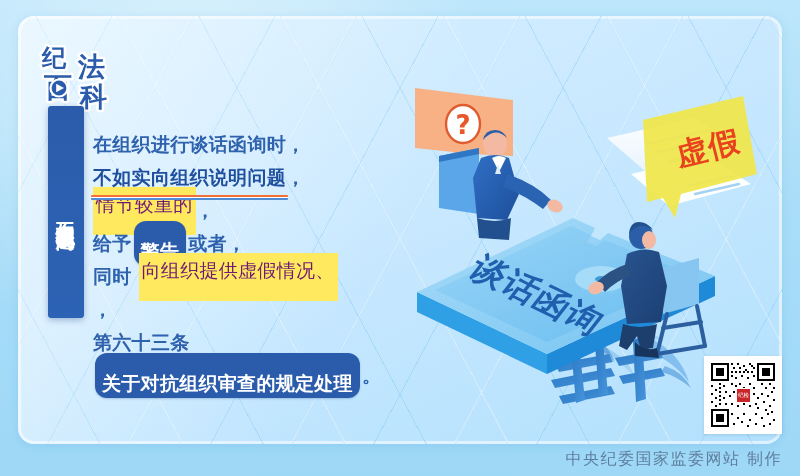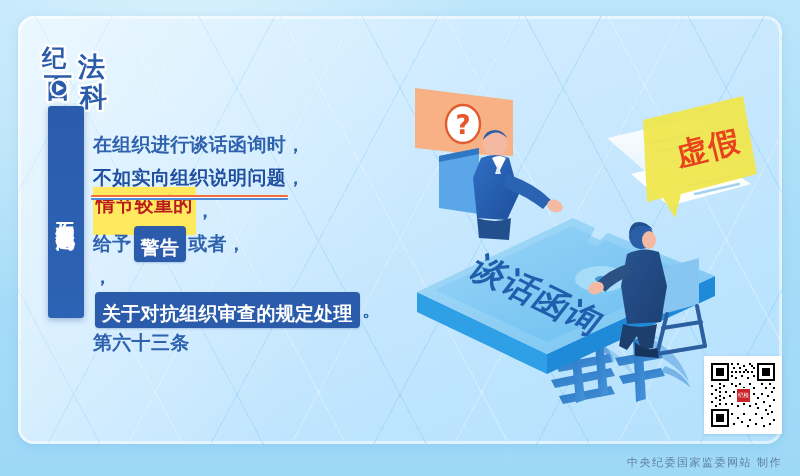--- a/index.html
+++ b/index.html
@@ -114,7 +114,7 @@
   
   .hl{
     background:#ffe95e;
-    color:#b91c1c; font-weight:700;
+    color:#701a75; font-weight:400;
     padding:1px 3px 14px;
     box-decoration-break:clone;
   }

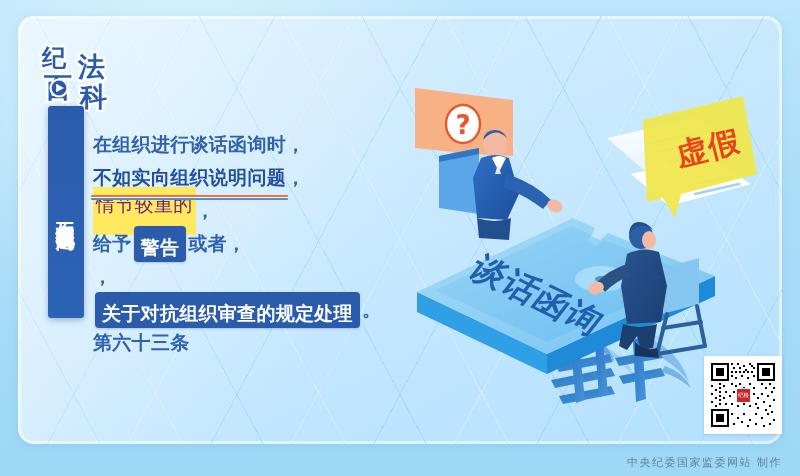--- a/index.html
+++ b/index.html
@@ -125,8 +125,8 @@
     background:#2b5cab;
     color:#fff;
     font-weight:800;
-    border-radius:4px;
-    padding:9px 7px 3px;
+    border-radius:12px;
+    padding:18px 7px 3px;
     margin:0 2px;
     line-height:24px;
     box-shadow:0 1px 2px rgba(30,70,130,.25);

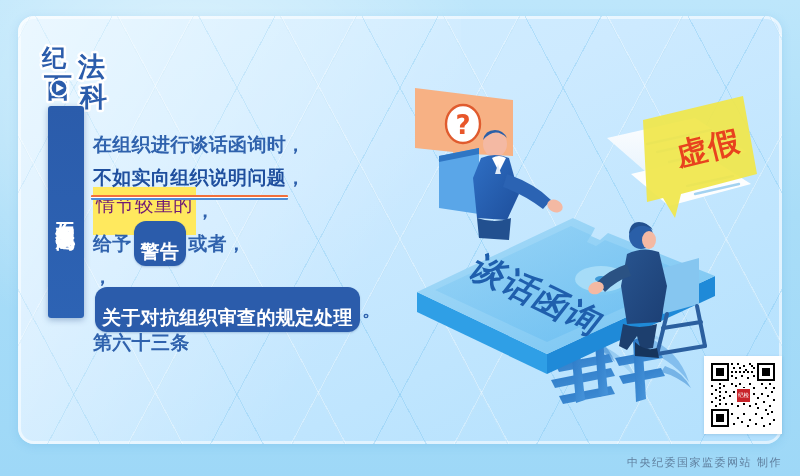--- a/index.html
+++ b/index.html
@@ -228,6 +228,9 @@
       <span class="plain">，</span>
     </div>
 
+    <div class="tline">
+      <span class="plain">同时</span>&nbsp;<span class="hl">向组织提供虚假情况、</span>
+    </div>
 
     <div class="tline">
       <span class="plain">，</span>

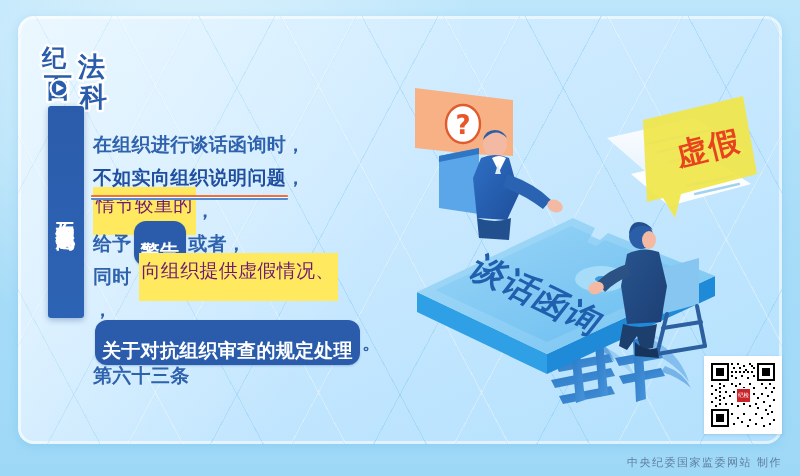--- a/index.html
+++ b/index.html
@@ -238,12 +238,12 @@
 
 
     <div class="tline">
+      <span class="plain">第六十三条</span>
+    </div>
+
+    <div class="tline">
       <span class="pill">关于对抗组织审查的规定处理</span>
       <span class="plain">。</span>
-    </div>
-
-    <div class="tline">
-      <span class="plain">第六十三条</span>
     </div>
 
   </div>

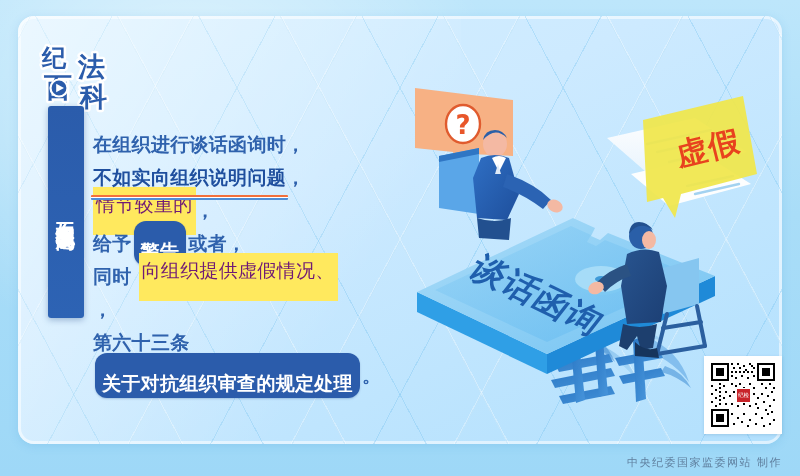--- a/index.html
+++ b/index.html
@@ -159,7 +159,7 @@
   
   .footer{
     position:absolute; right:18px; bottom:6px;
-    font-size:11px;
+    font-size:16px;
     color:#5f7f9e;
     letter-spacing:1.5px;
     z-index:9;

